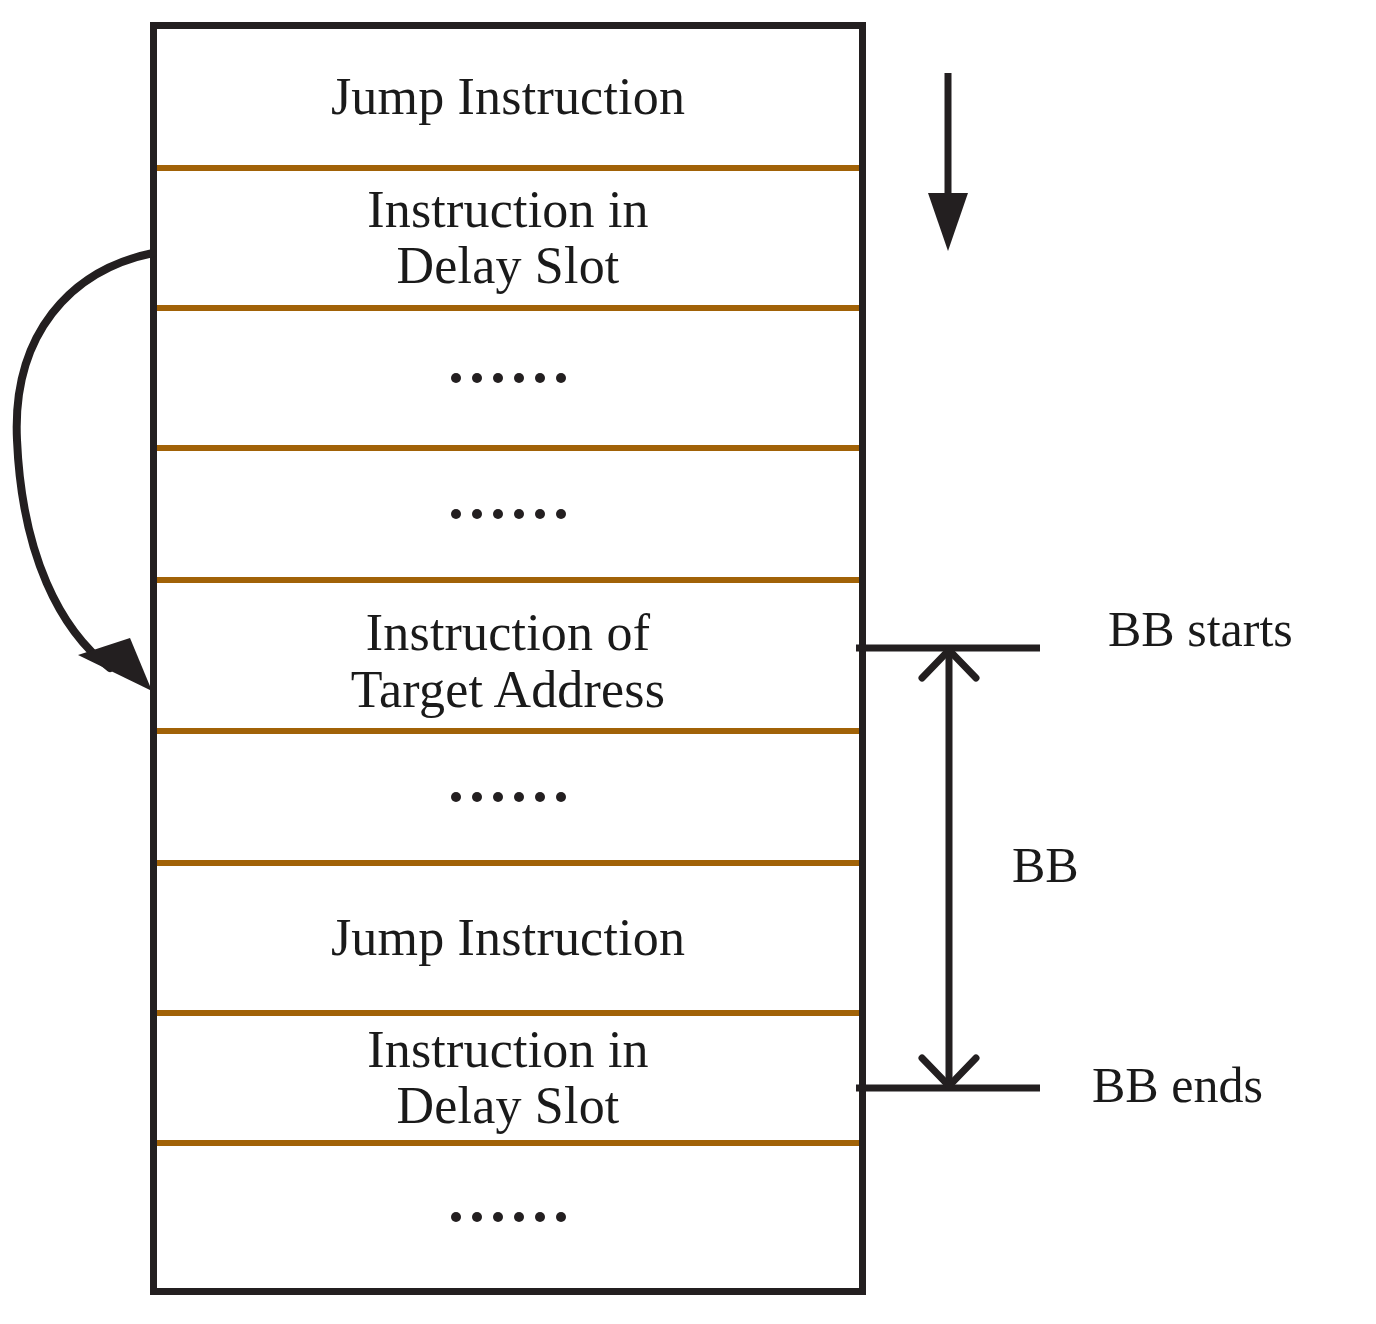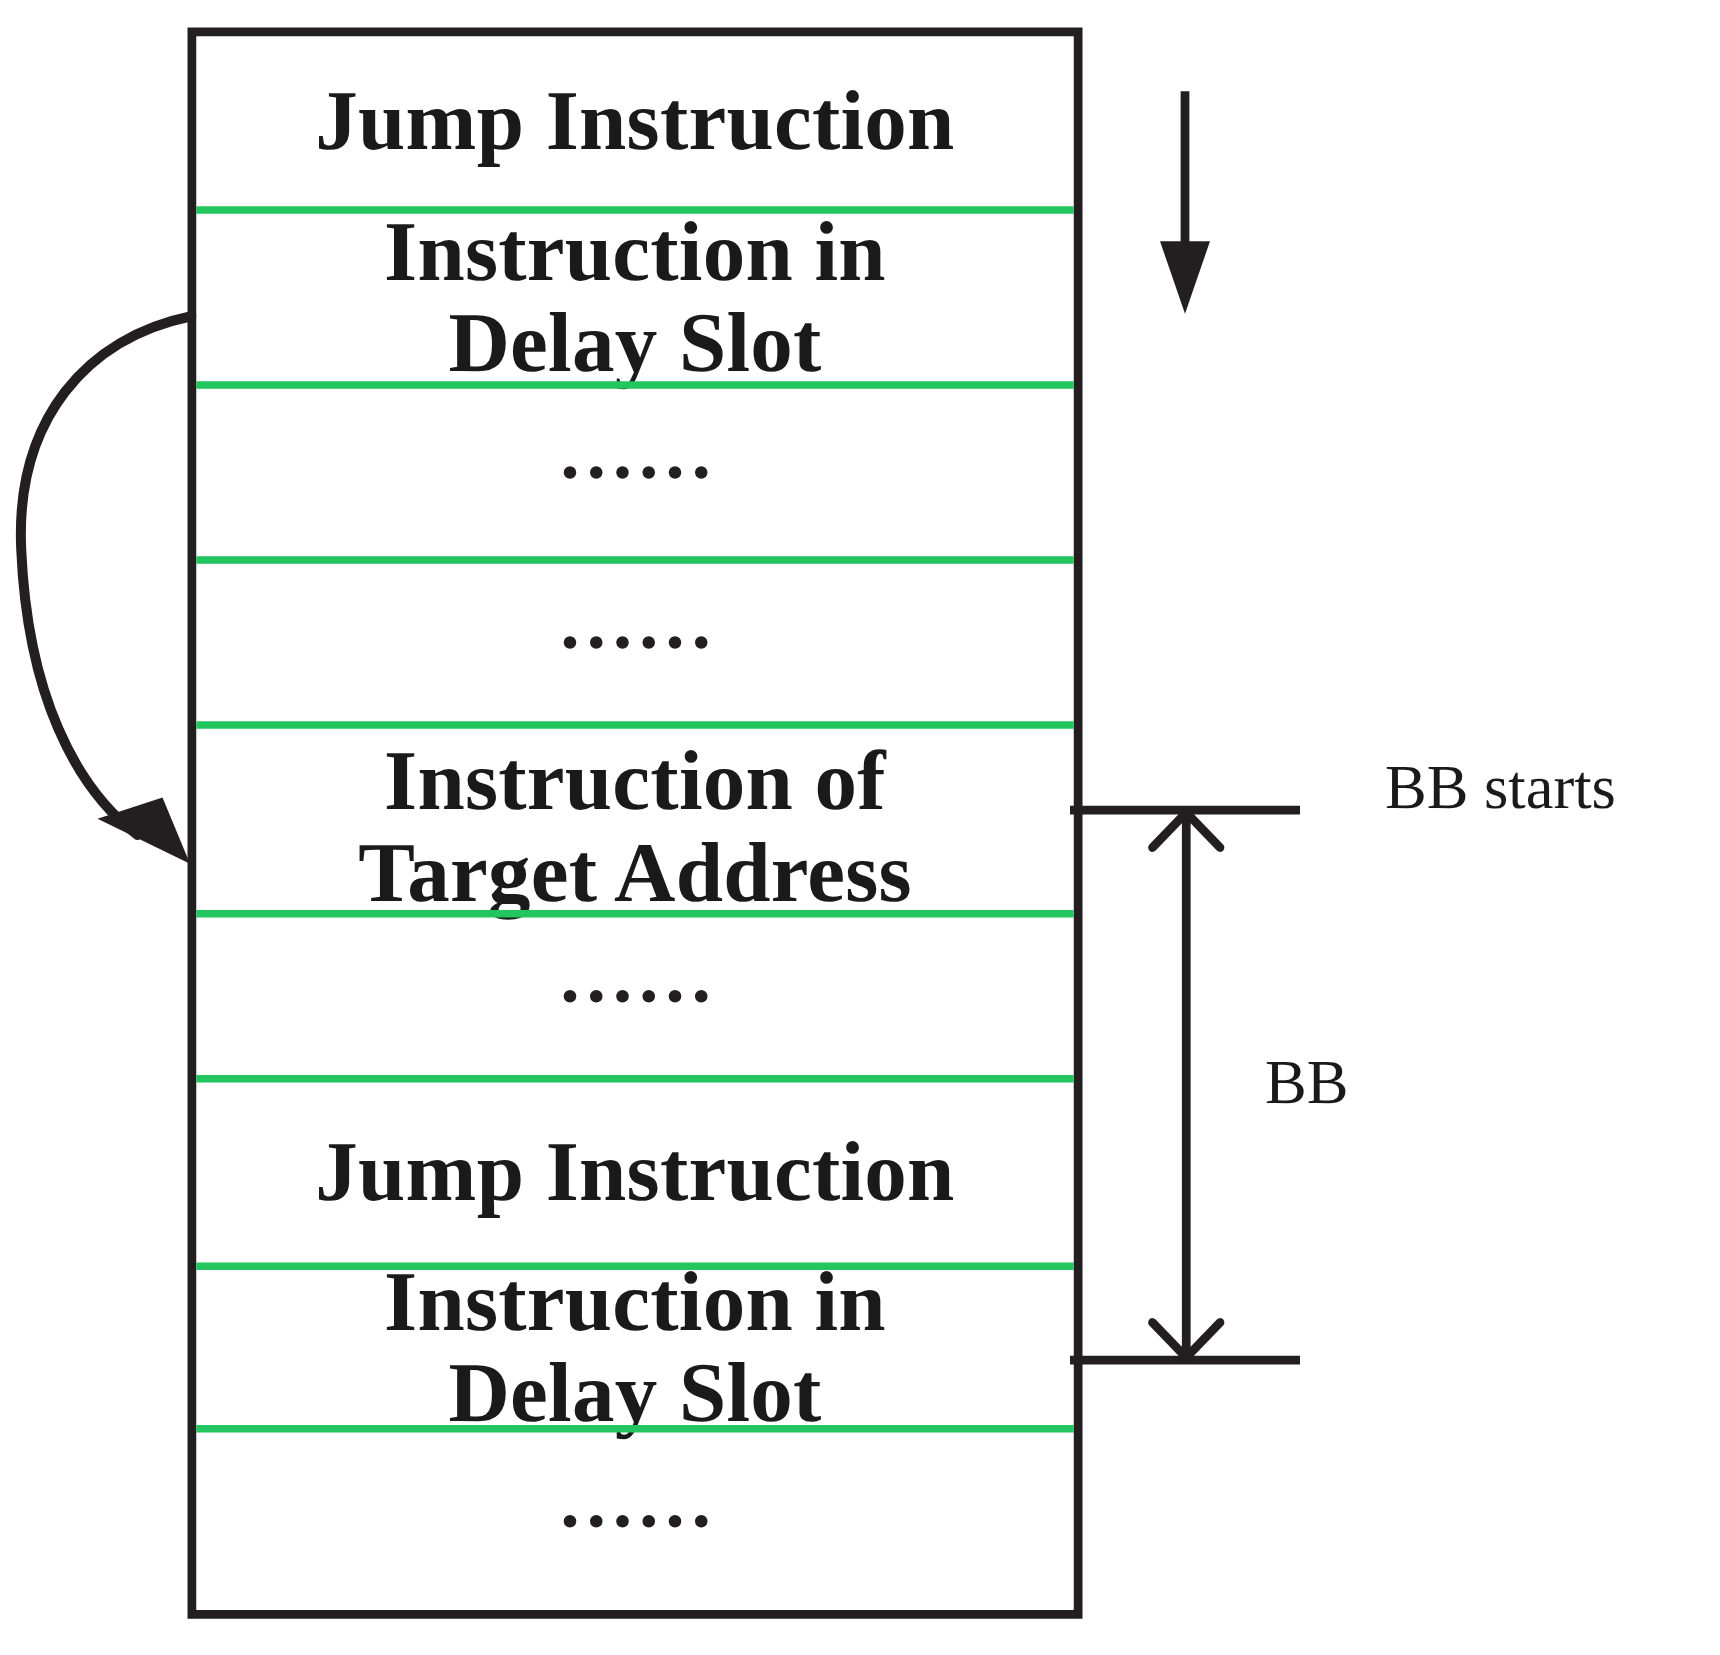--- a/index.html
+++ b/index.html
@@ -43,12 +43,11 @@
     border-top: 6px solid #22c55e;
   }
   .slot-text {
-    font-size: 68px;
+    font-size: 52px;
     line-height: 1.08;
     letter-spacing: 0.2px;
     white-space: pre-line;
     padding: 0 10px;
-    font-weight: bold;
   }
 
   

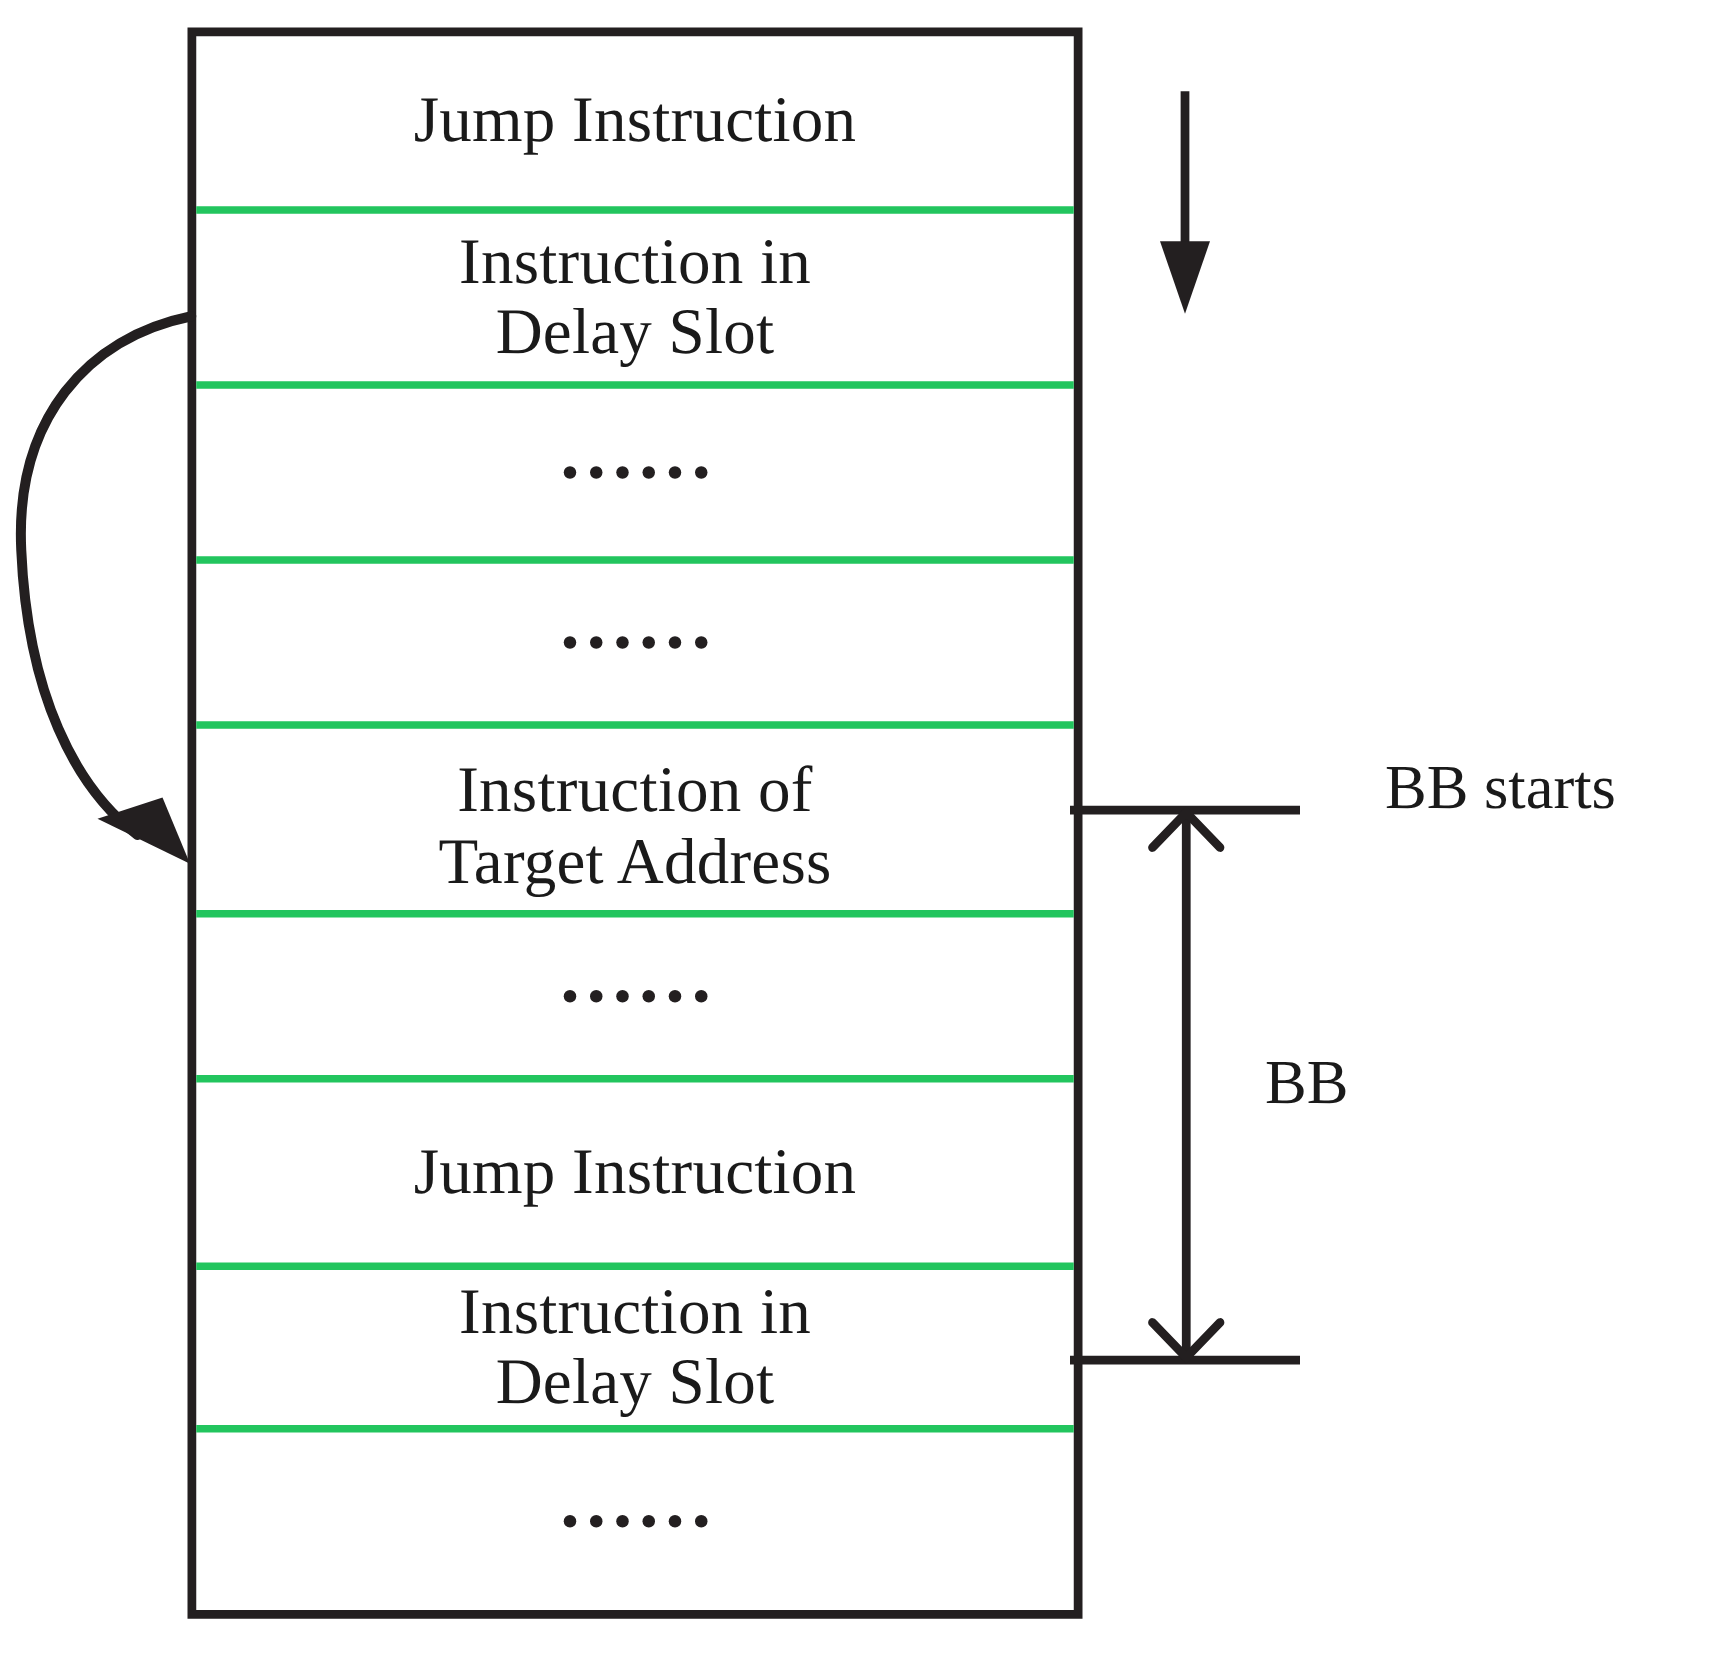--- a/index.html
+++ b/index.html
@@ -40,7 +40,7 @@
   }
   .slot + .slot { }
   .slot.divided {
-    border-top: 6px solid #22c55e;
+    border-top: 6px solid #a16207;
   }
   .slot-text {
     font-size: 52px;

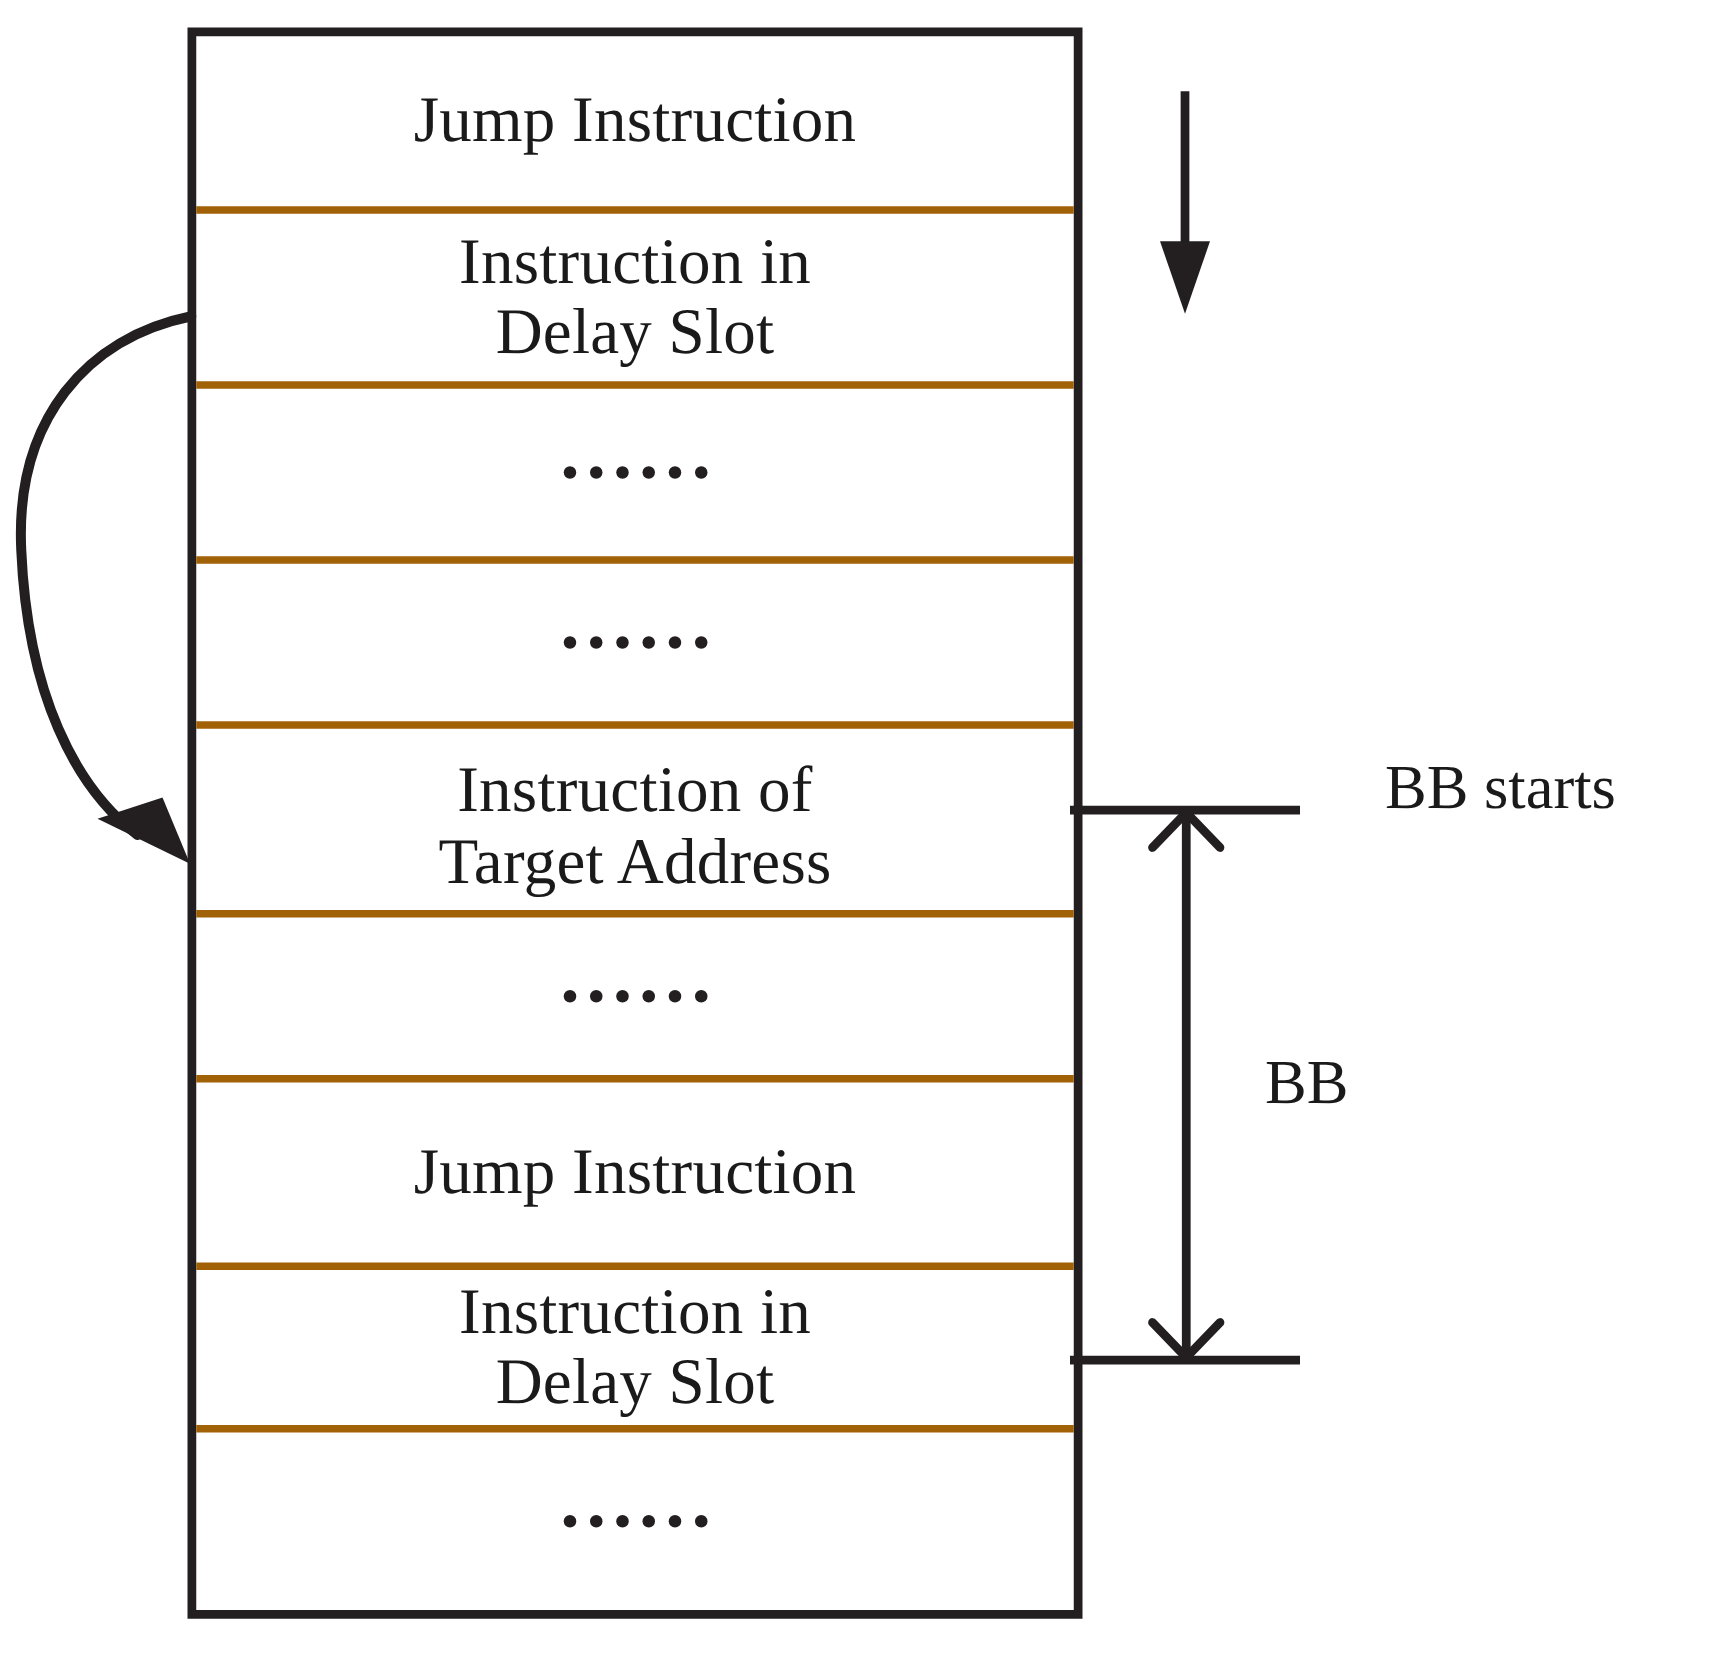--- a/index.html
+++ b/index.html
@@ -222,6 +222,7 @@
 
   <div class="side-label" id="bb-starts-label">BB starts</div>
   <div class="side-label" id="bb-label">BB</div>
+  <div class="side-label" id="bb-ends-label">BB ends</div>
 
 </div>
 

